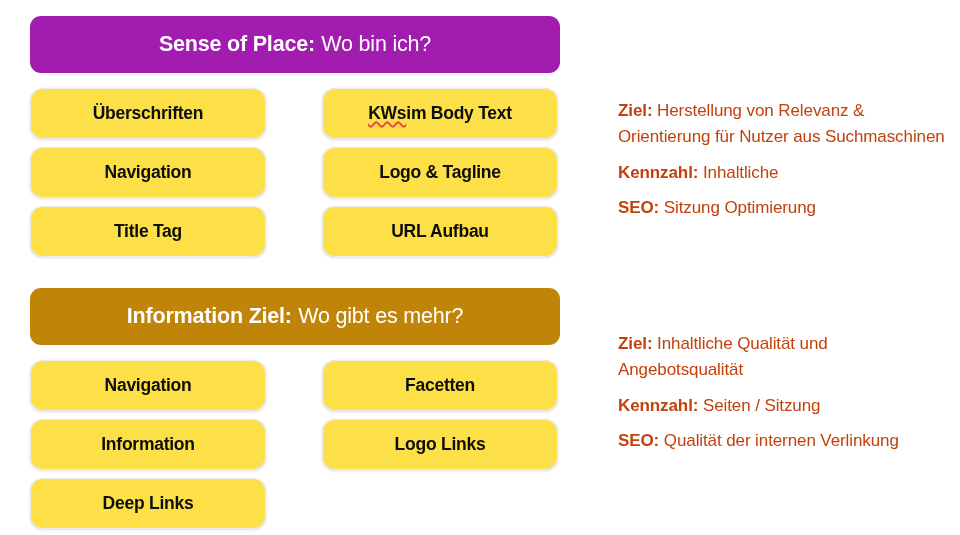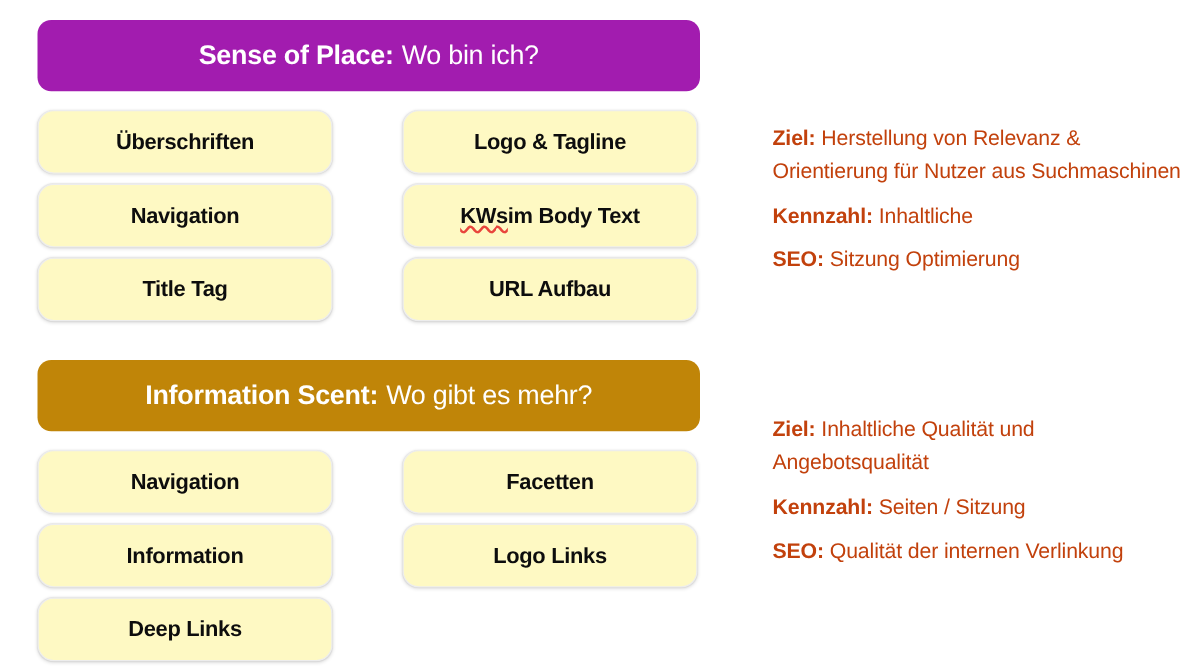--- a/index.html
+++ b/index.html
@@ -75,7 +75,7 @@
     box-sizing: border-box;
     width: 236px;
     height: 51px;
-    background: #fef9c3;
+    background: #fde047;
     border: 1px solid #ededed;
     border-radius: 13px;
     box-shadow: 0 1px 3px rgba(0,0,0,0.13), 0 0 1px rgba(0,0,0,0.08);

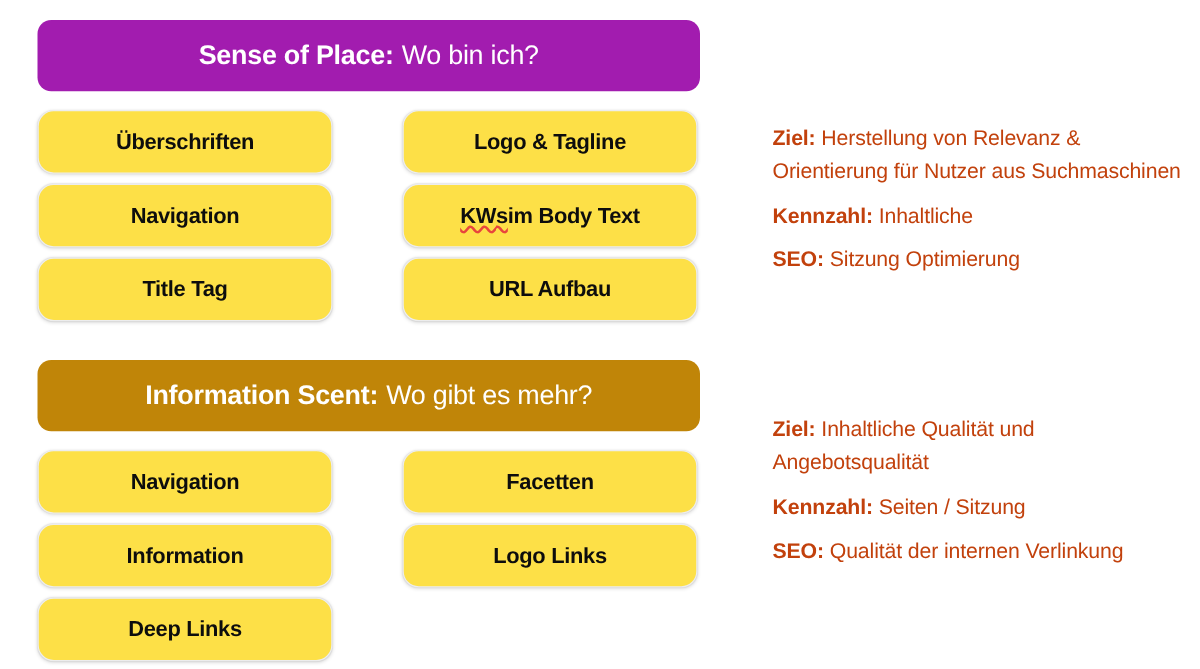--- a/index.html
+++ b/index.html
@@ -141,11 +141,11 @@
 
         <div class="pill-col col-right">
           <div class="pill">
-            <span>Logo &amp; Tagline</span>
-          </div>
-          <div class="pill">
             <span class="misspelled">KWs</span>
               <span> im Body Text</span>
+          </div>
+          <div class="pill">
+            <span>Logo &amp; Tagline</span>
           </div>
           <div class="pill">
             <span>URL Aufbau</span>

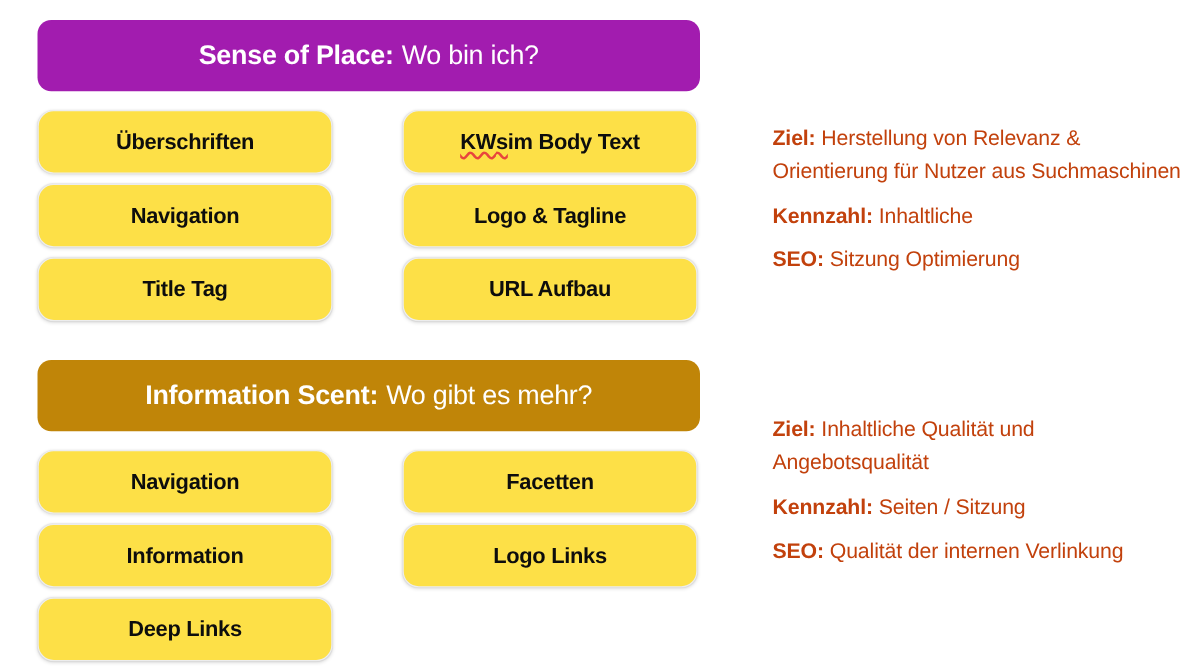--- a/index.html
+++ b/index.html
@@ -157,7 +157,7 @@
     <div class="section" style="margin-top:25px;">
 
       <div class="band" style="background:#C08508;">
-        <span class="band-term">Information Scent:</span>
+        <span class="band-term">Information Ziel:</span>
         <span class="band-rest">Wo gibt es mehr?</span>
       </div>
 

